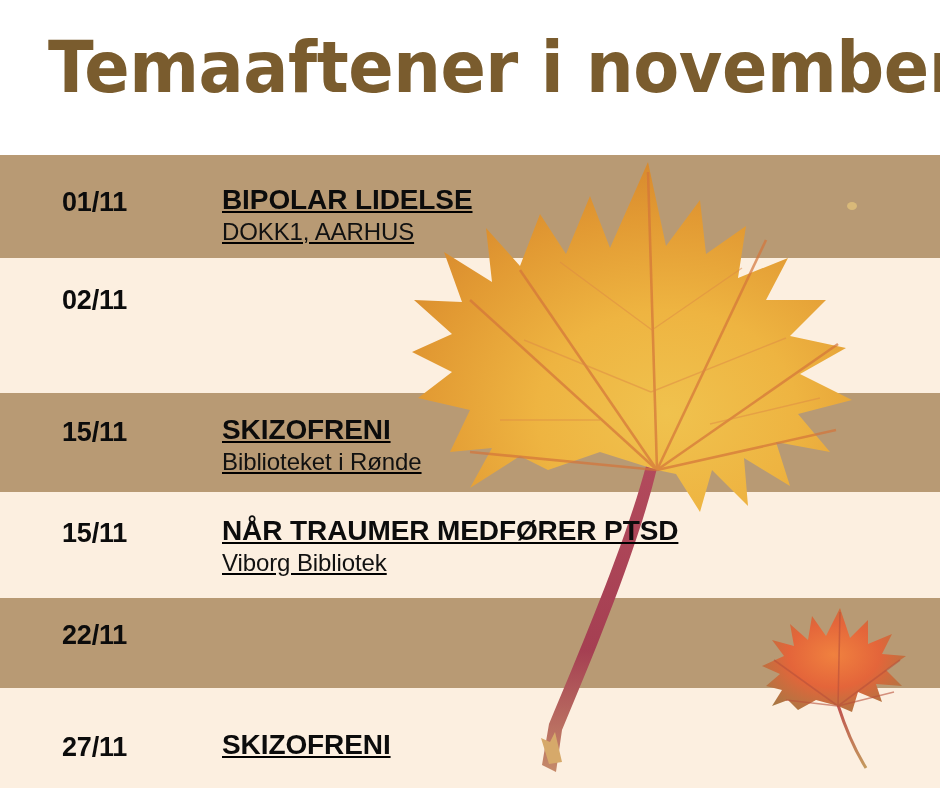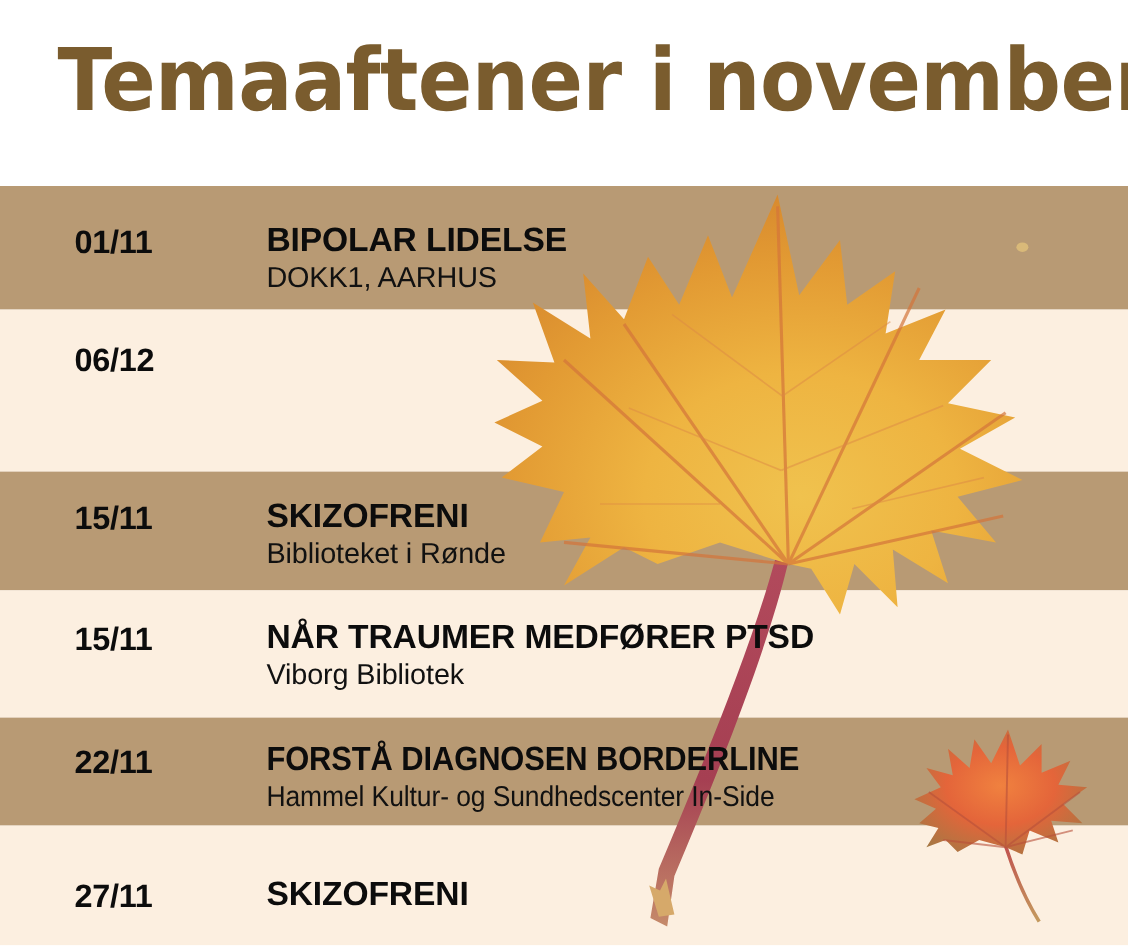--- a/index.html
+++ b/index.html
@@ -96,6 +96,7 @@
     position: absolute;
     left: 222px;
     width: 700px;
+    text-decoration: underline;
   }
   .row-title {
     font-family: "Liberation Sans", sans-serif;

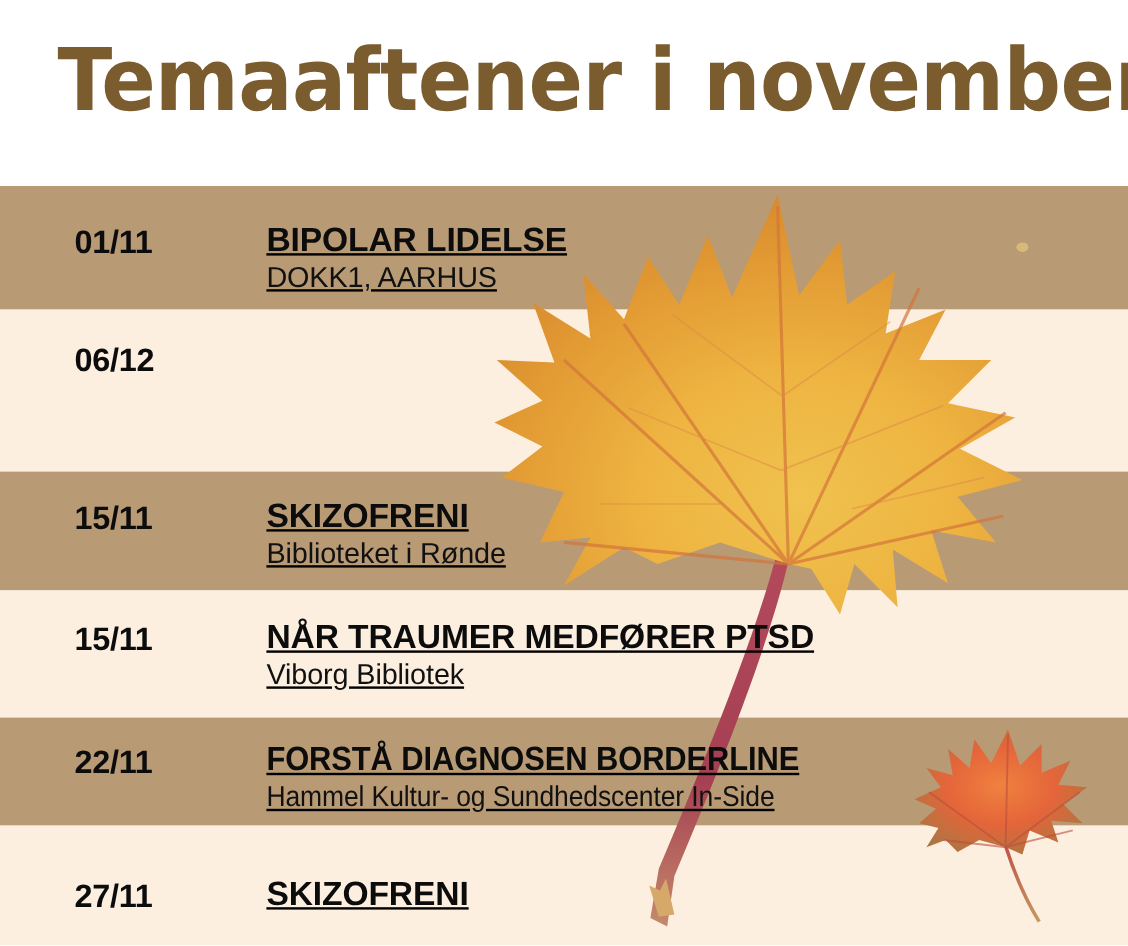--- a/index.html
+++ b/index.html
@@ -222,7 +222,7 @@
     </div>
 
     <div class="row row-1" style="top:258px;height:135px;">
-      <div class="row-date" style="top:27px;">06/12</div>
+      <div class="row-date" style="top:27px;">02/11</div>
     </div>
 
     <div class="row row-2" style="top:393px;height:99px;">

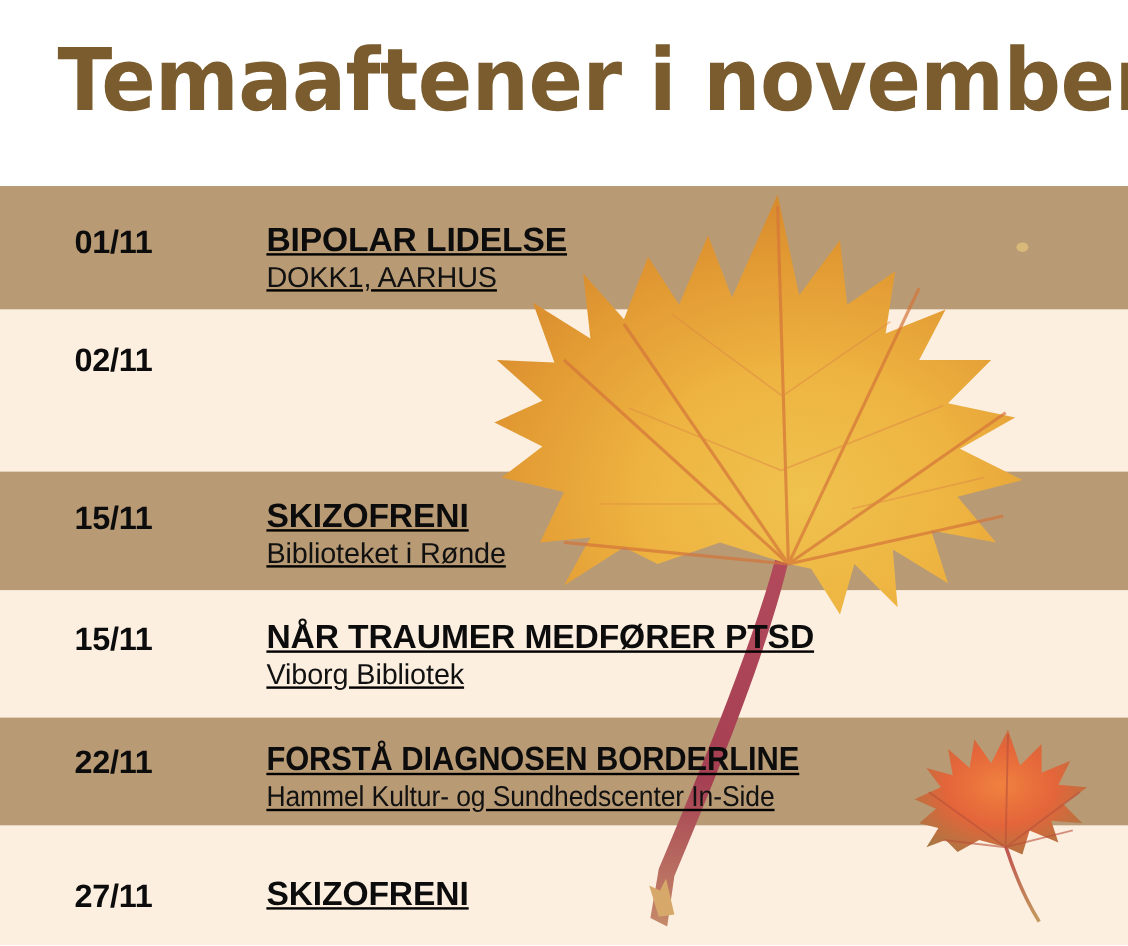--- a/index.html
+++ b/index.html
@@ -243,10 +243,6 @@
 
     <div class="row row-4 row-5" style="top:598px;height:90px;padding-left:27px;">
       <div class="row-date" style="top:22px;">22/11</div>
-      <div class="row-body" style="top:18px;">
-        <div class="row-title">FORSTÅ DIAGNOSEN BORDERLINE</div>
-        <div class="row-venue">Hammel Kultur- og Sundhedscenter In-Side</div>
-      </div>
     </div>
 
     <div class="row row-5x" style="top:710px;height:100px;">

